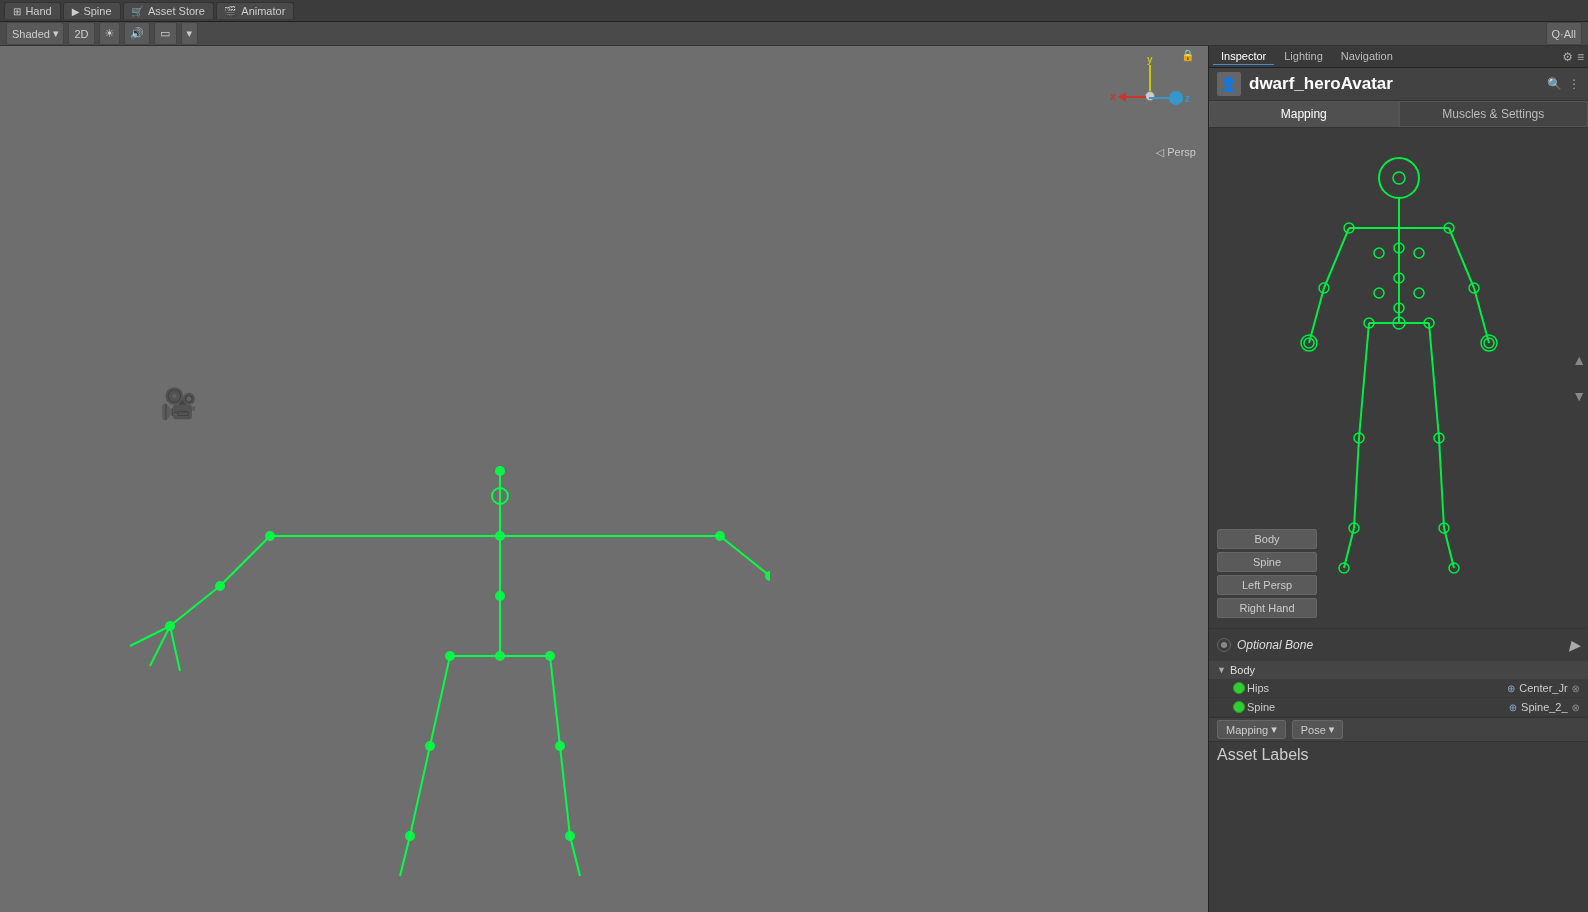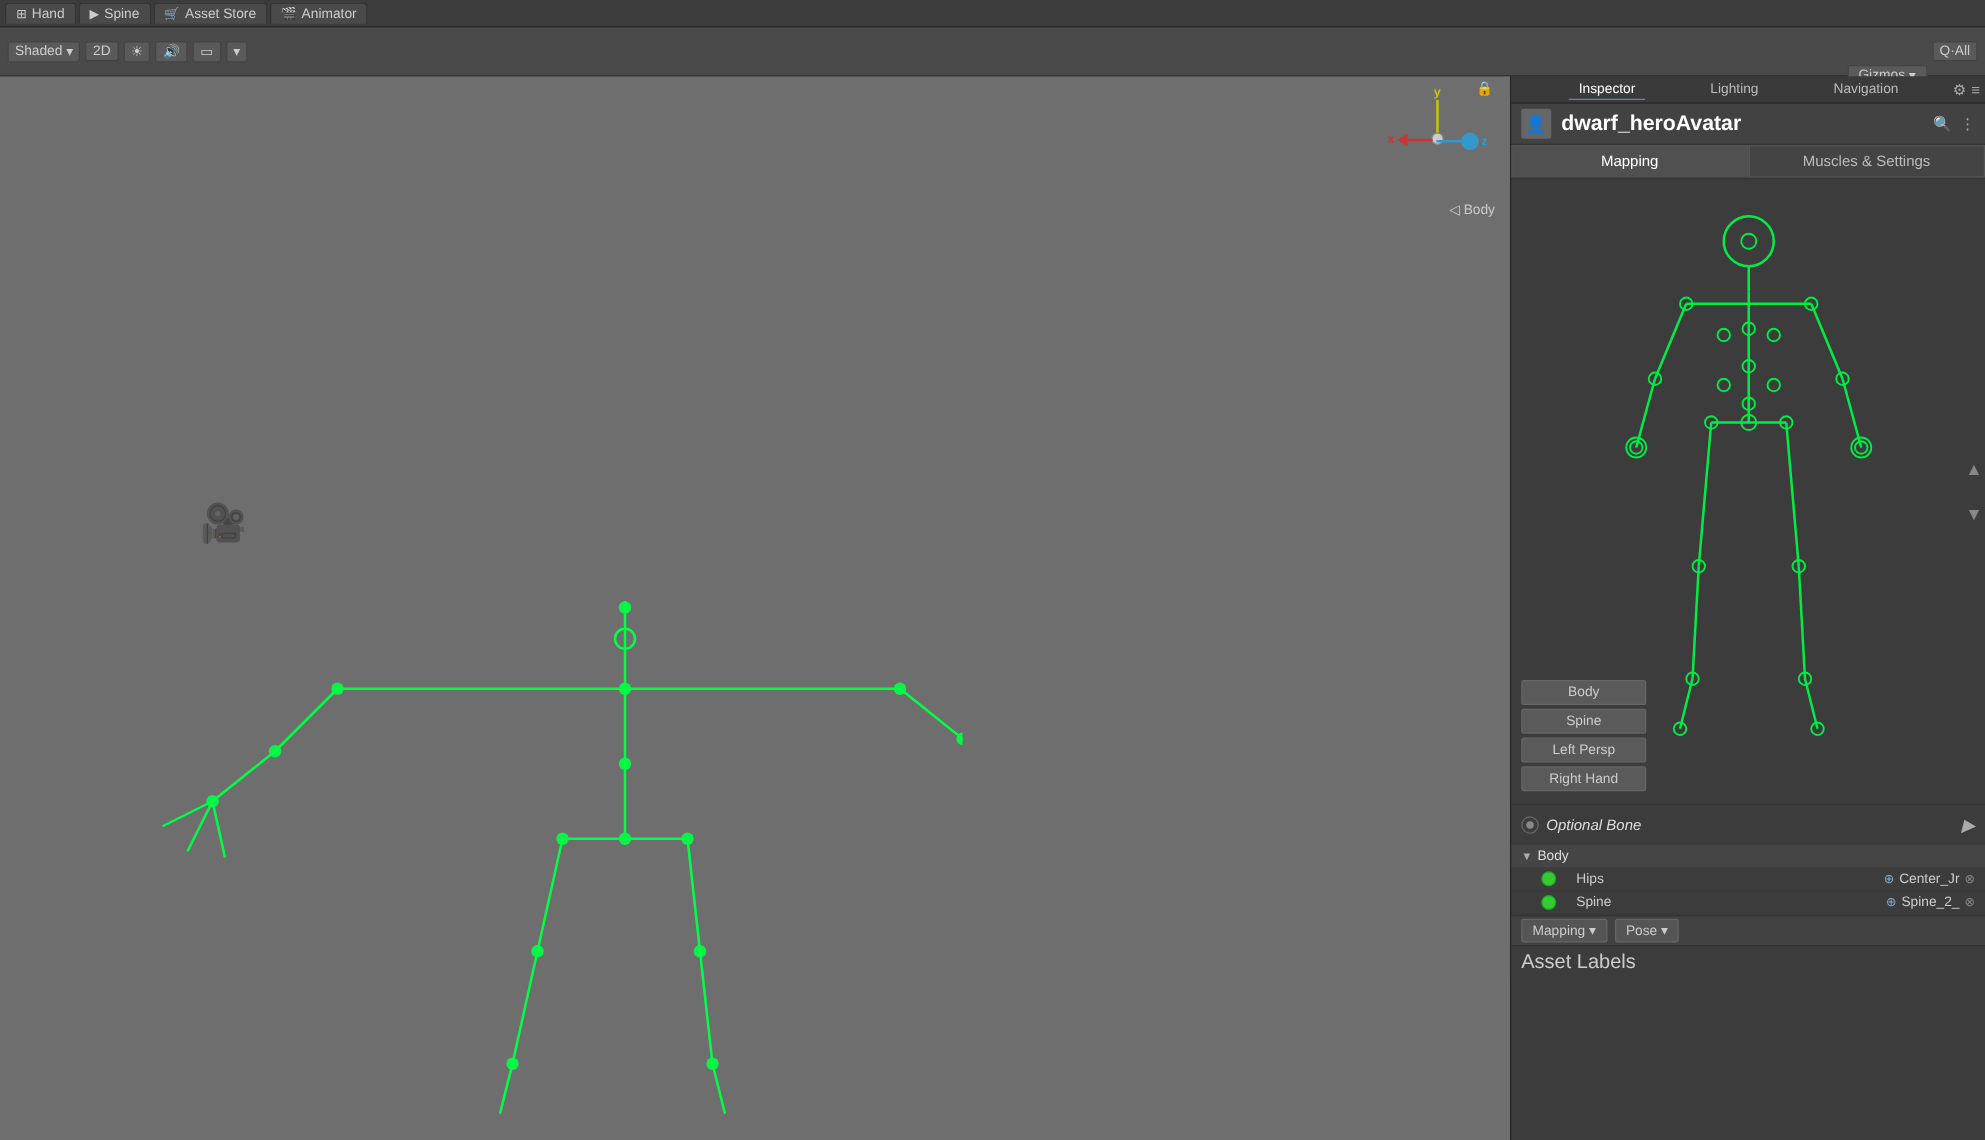--- a/index.html
+++ b/index.html
@@ -43,10 +43,9 @@
     
     .toolbar {
       display: flex;
-      align-items: center;
       background: #4a4a4a;
       border-bottom: 1px solid #333;
-      height: 39px;
+      height: 24px;
       padding: 0 6px;
       gap: 4px;
     }

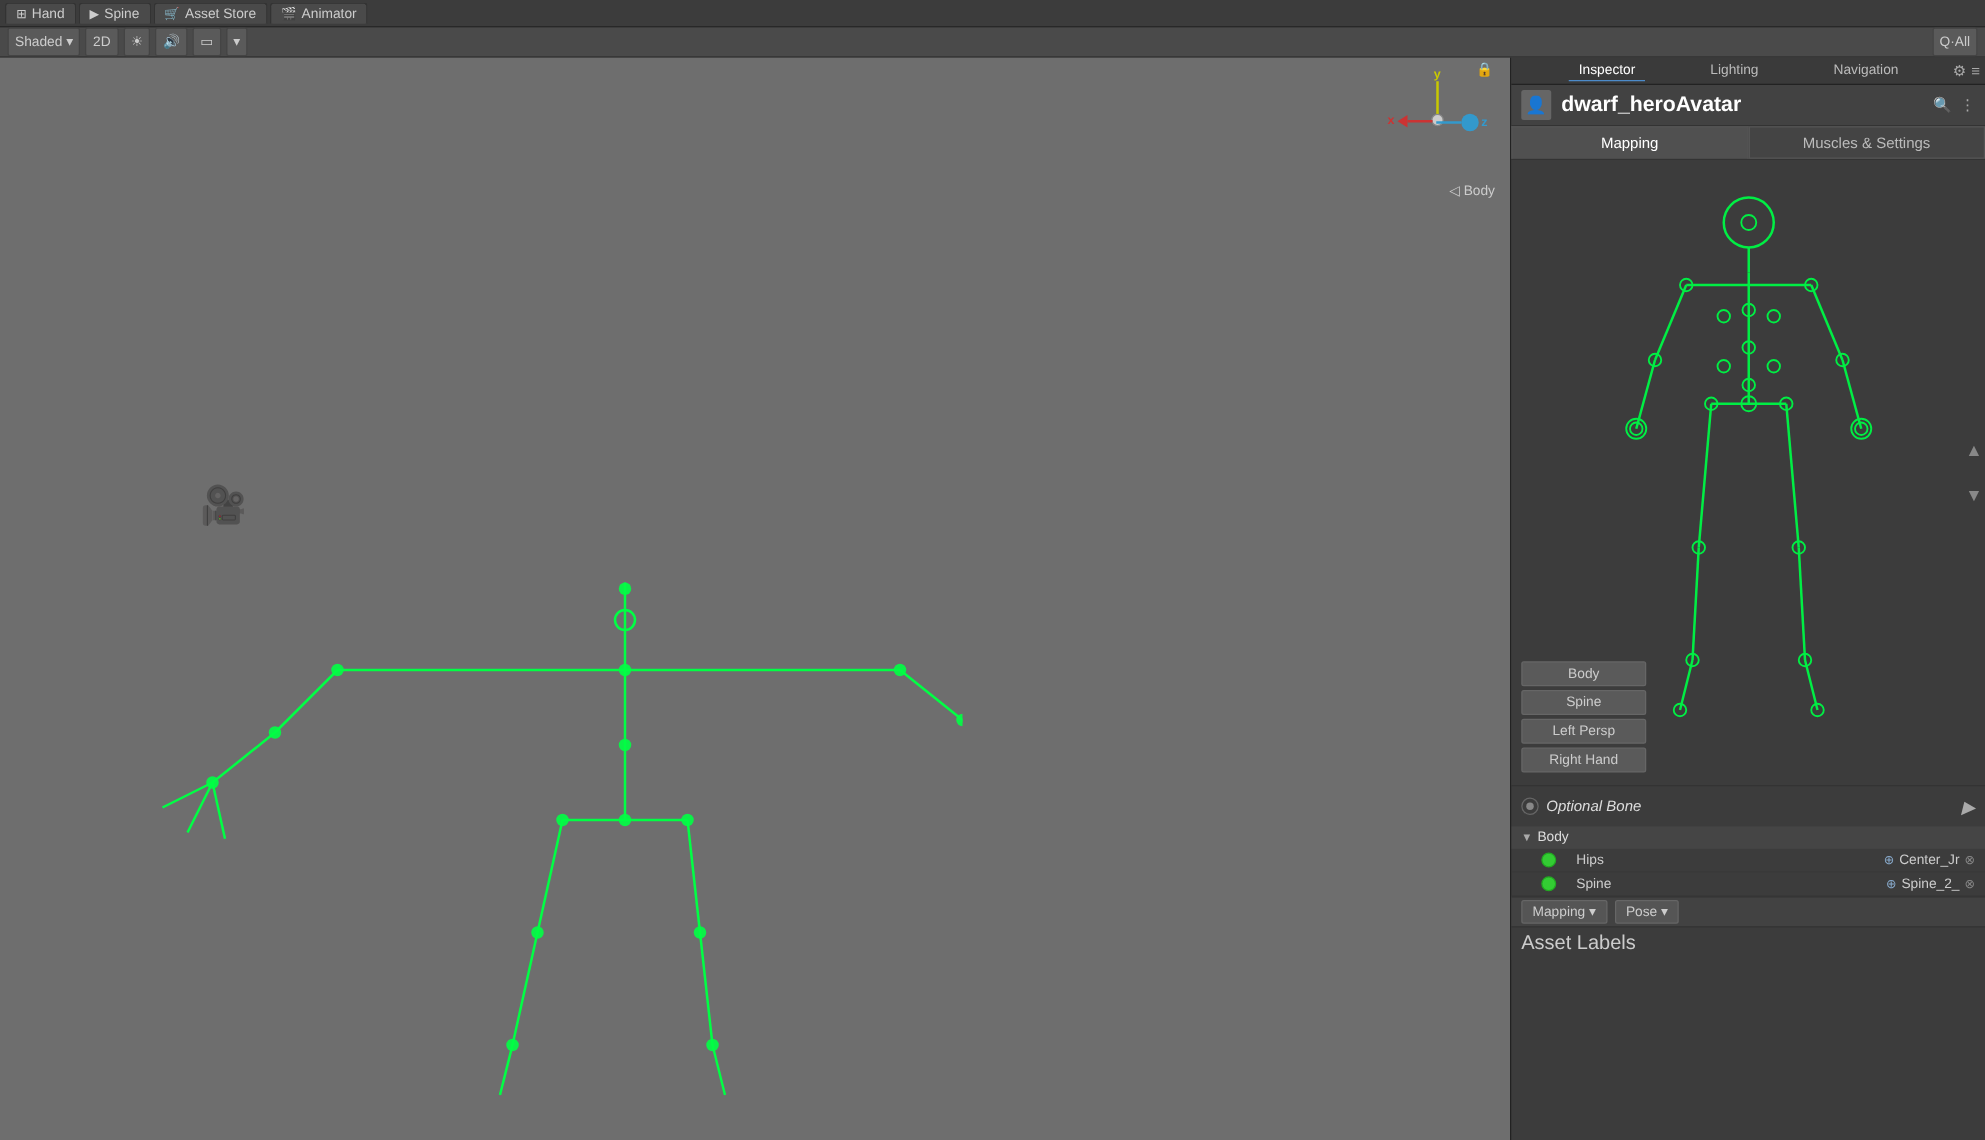--- a/index.html
+++ b/index.html
@@ -153,7 +153,6 @@
       color: #bbb;
       cursor: pointer;
       border-bottom: 1px solid transparent;
-      margin-left: 42px;
     }
     .right-panel-tab.active {
       color: #fff;

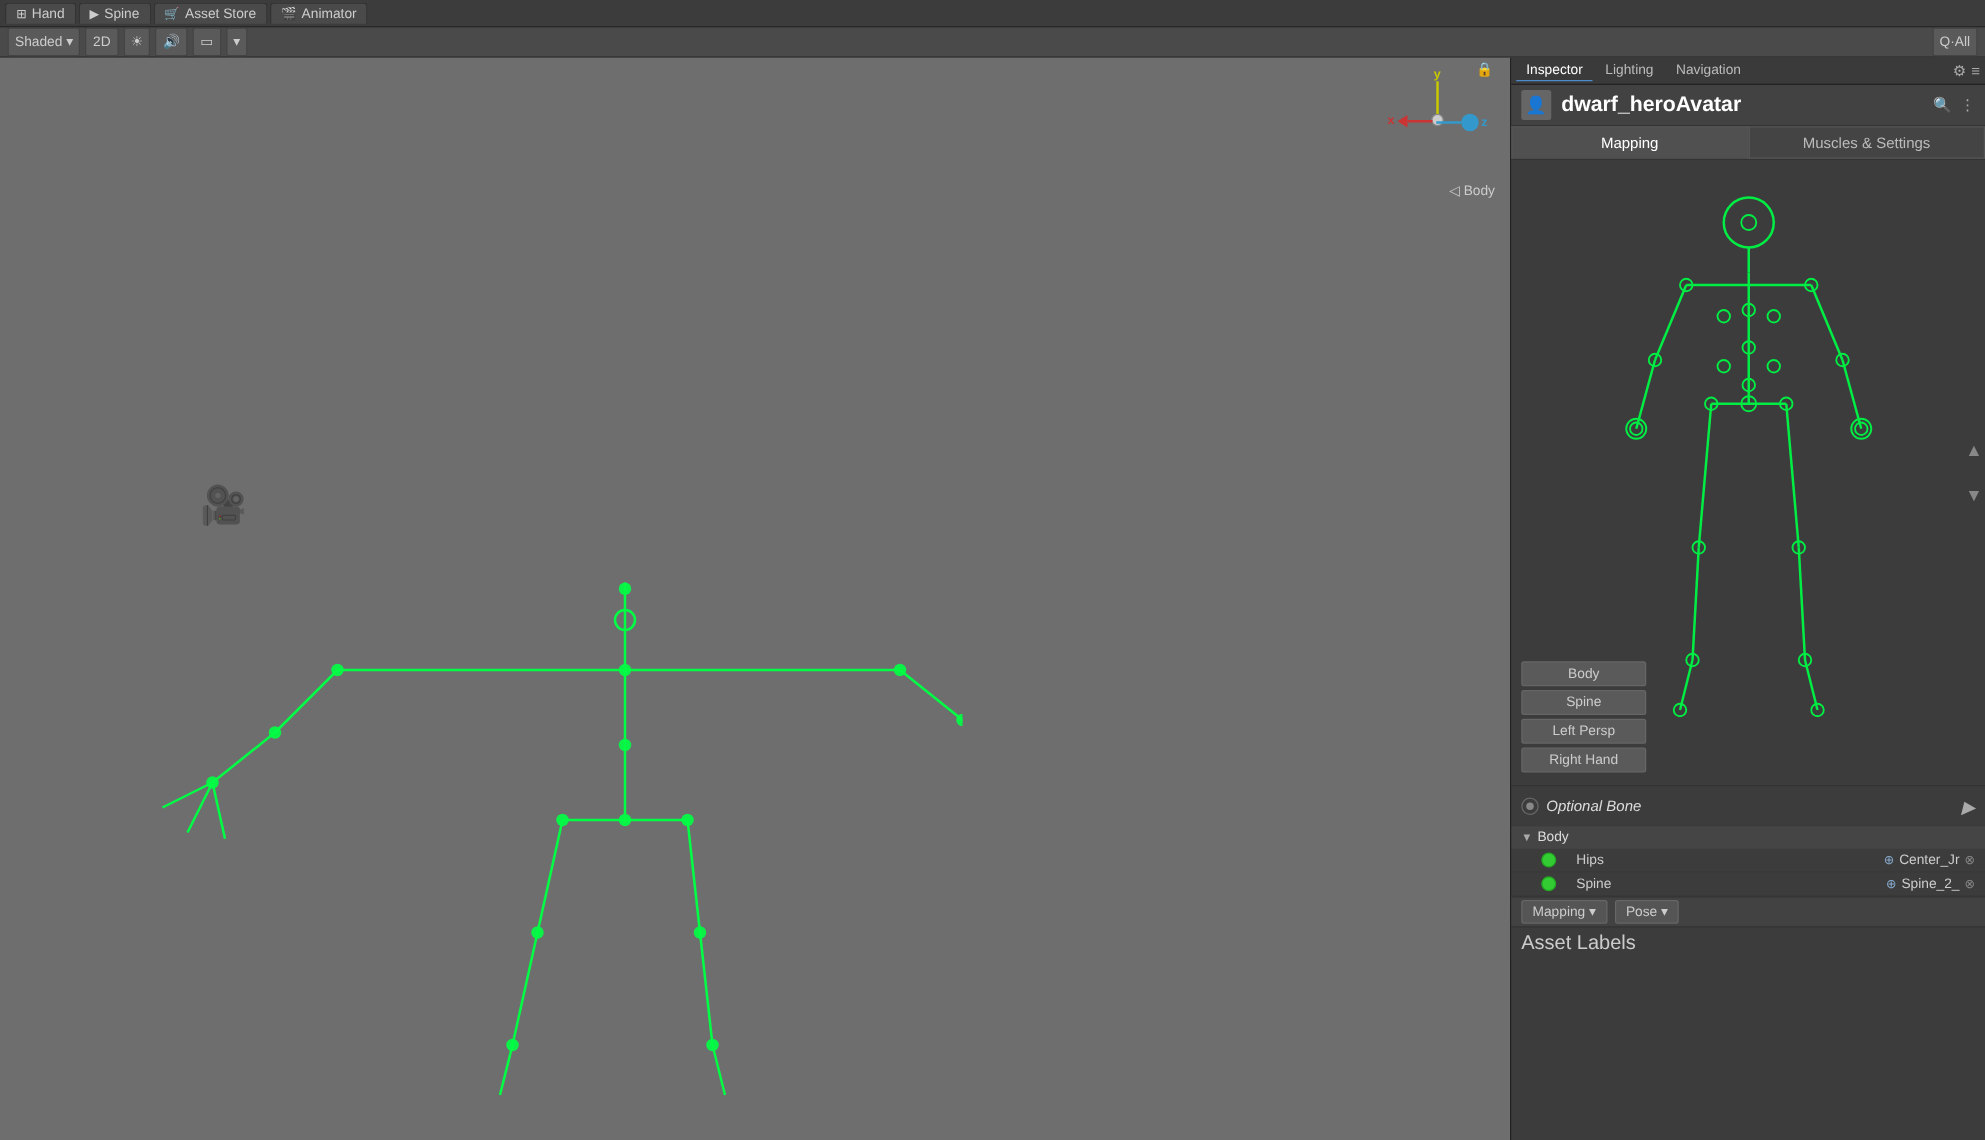--- a/index.html
+++ b/index.html
@@ -437,7 +437,7 @@
       </div>
     </div>
 
-    <div class="viewport-persp">◁ Body</div>
+    <div class="viewport-persp">◁ Persp</div>
 
     <div class="camera-icon">🎥</div>
 

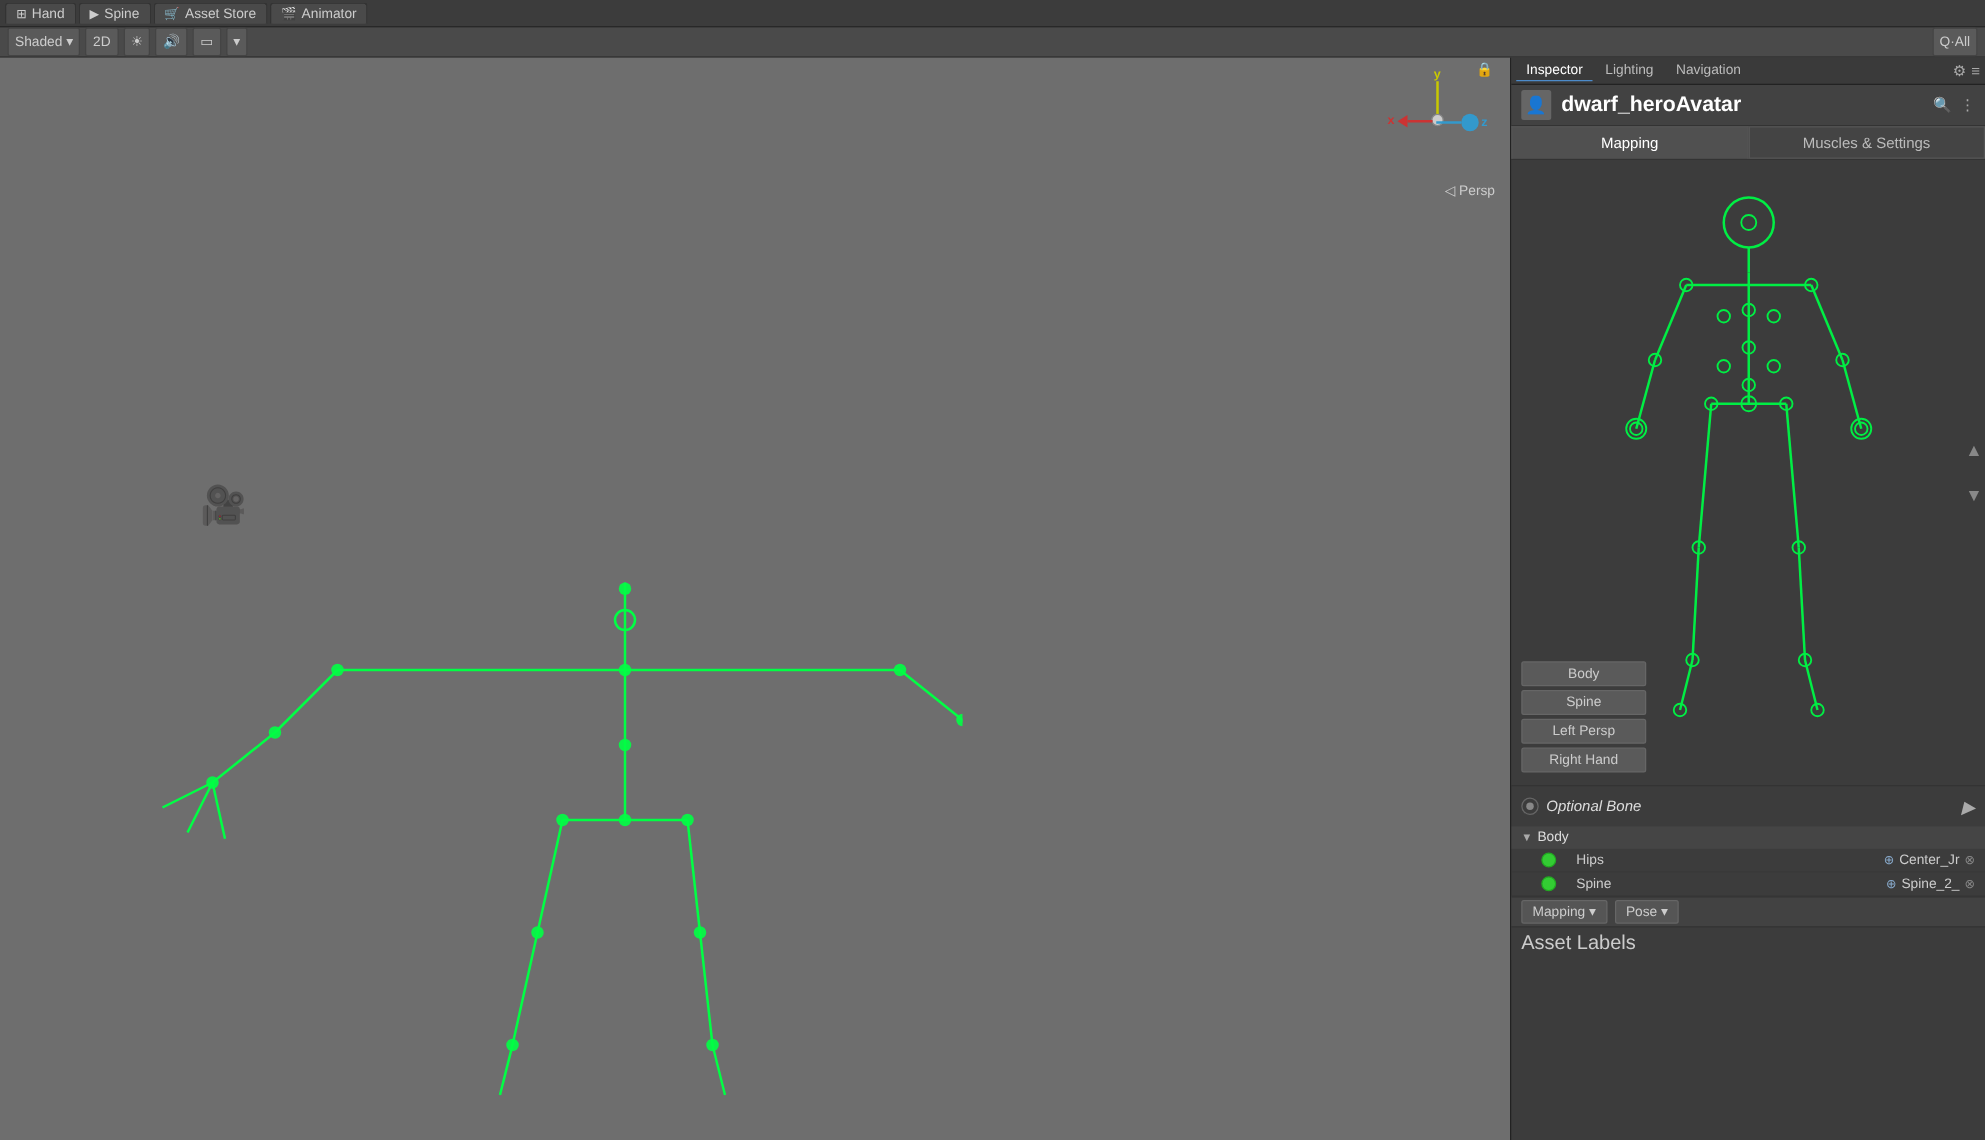--- a/index.html
+++ b/index.html
@@ -303,7 +303,7 @@
       color: #ccc;
       display: flex;
       align-items: center;
-      gap: 16px;
+      gap: 2px;
     }
     .bone-dot-green {
       width: 12px;

